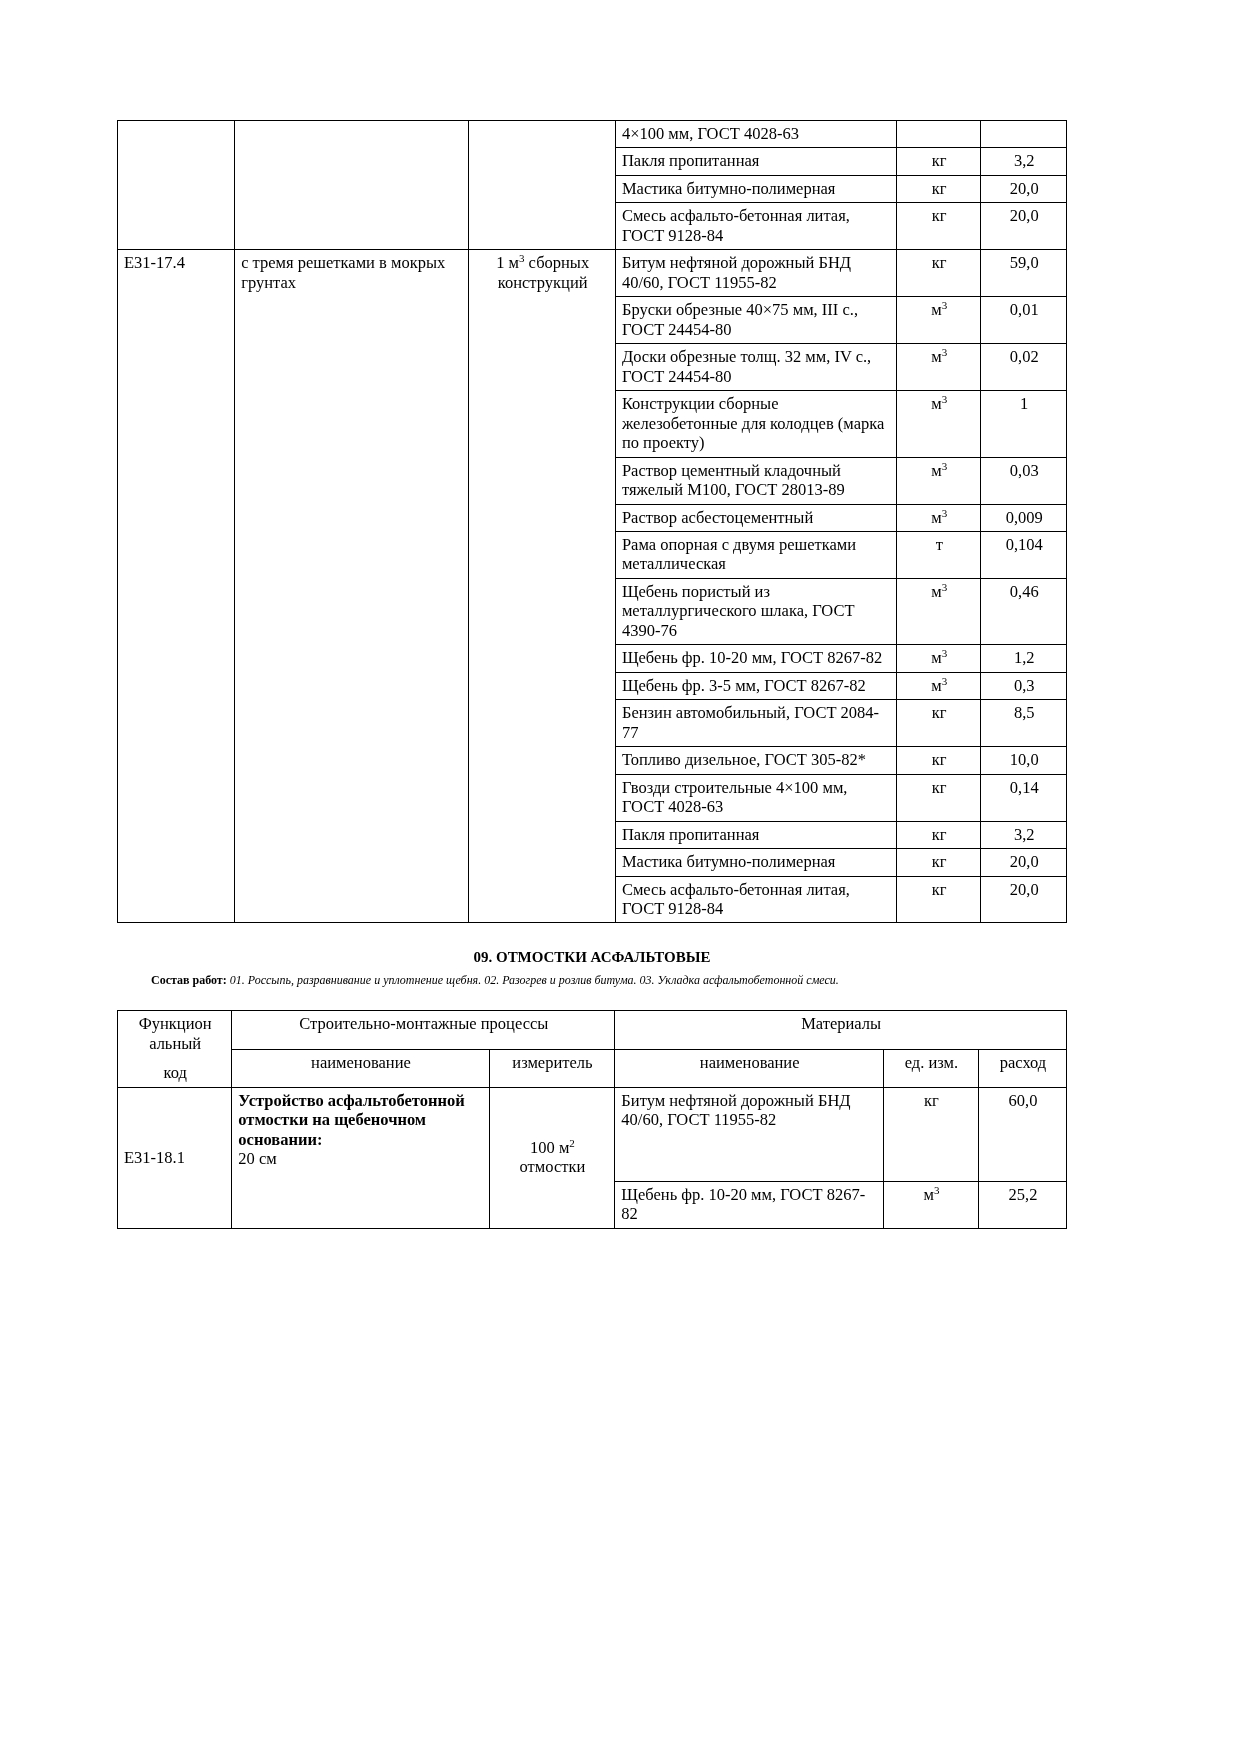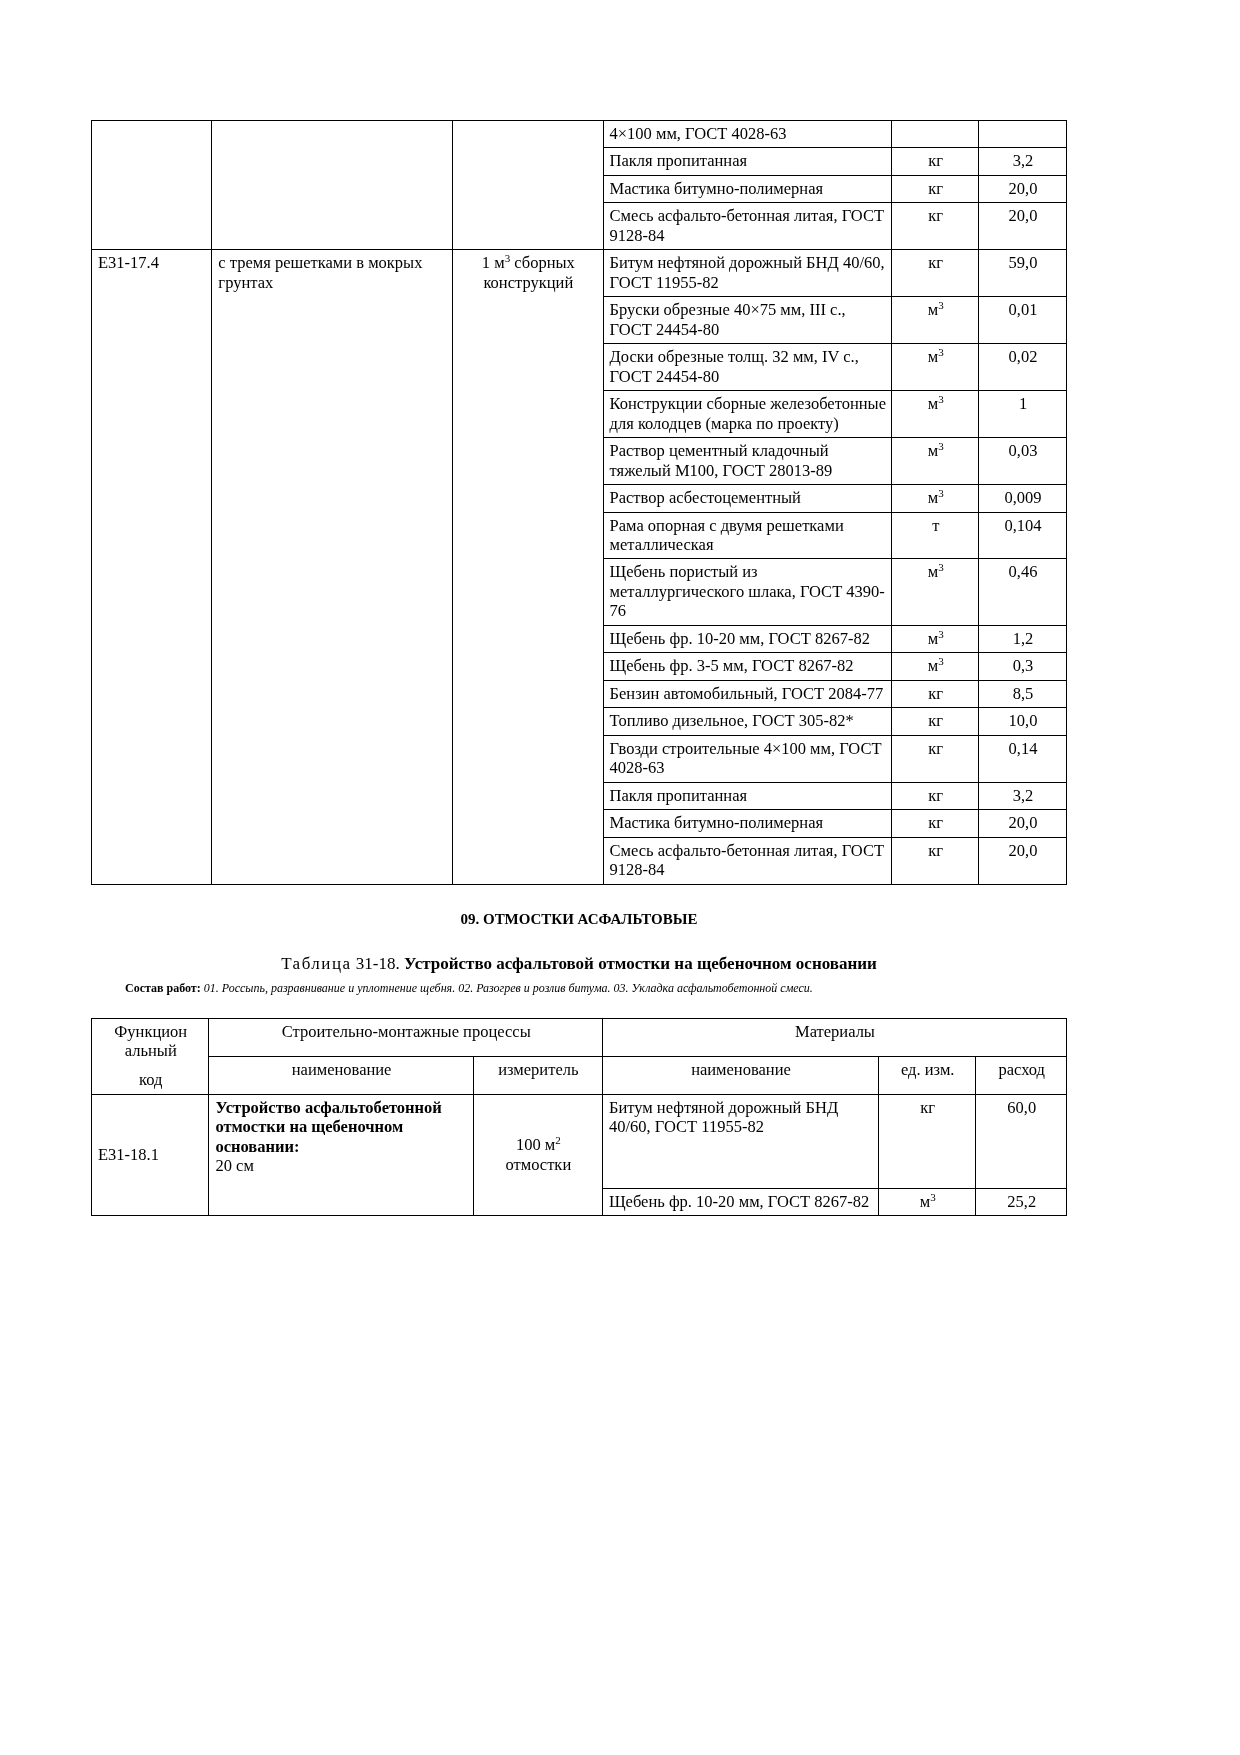--- a/index.html
+++ b/index.html
@@ -18,7 +18,7 @@
     width: 1232px;
     min-height: 1755px;
     box-sizing: border-box;
-    padding: 120px 165px 60px 91px;
+    padding: 120px 165px 60px 117px;
   }
   table.doc-table {
     border-collapse: collapse;

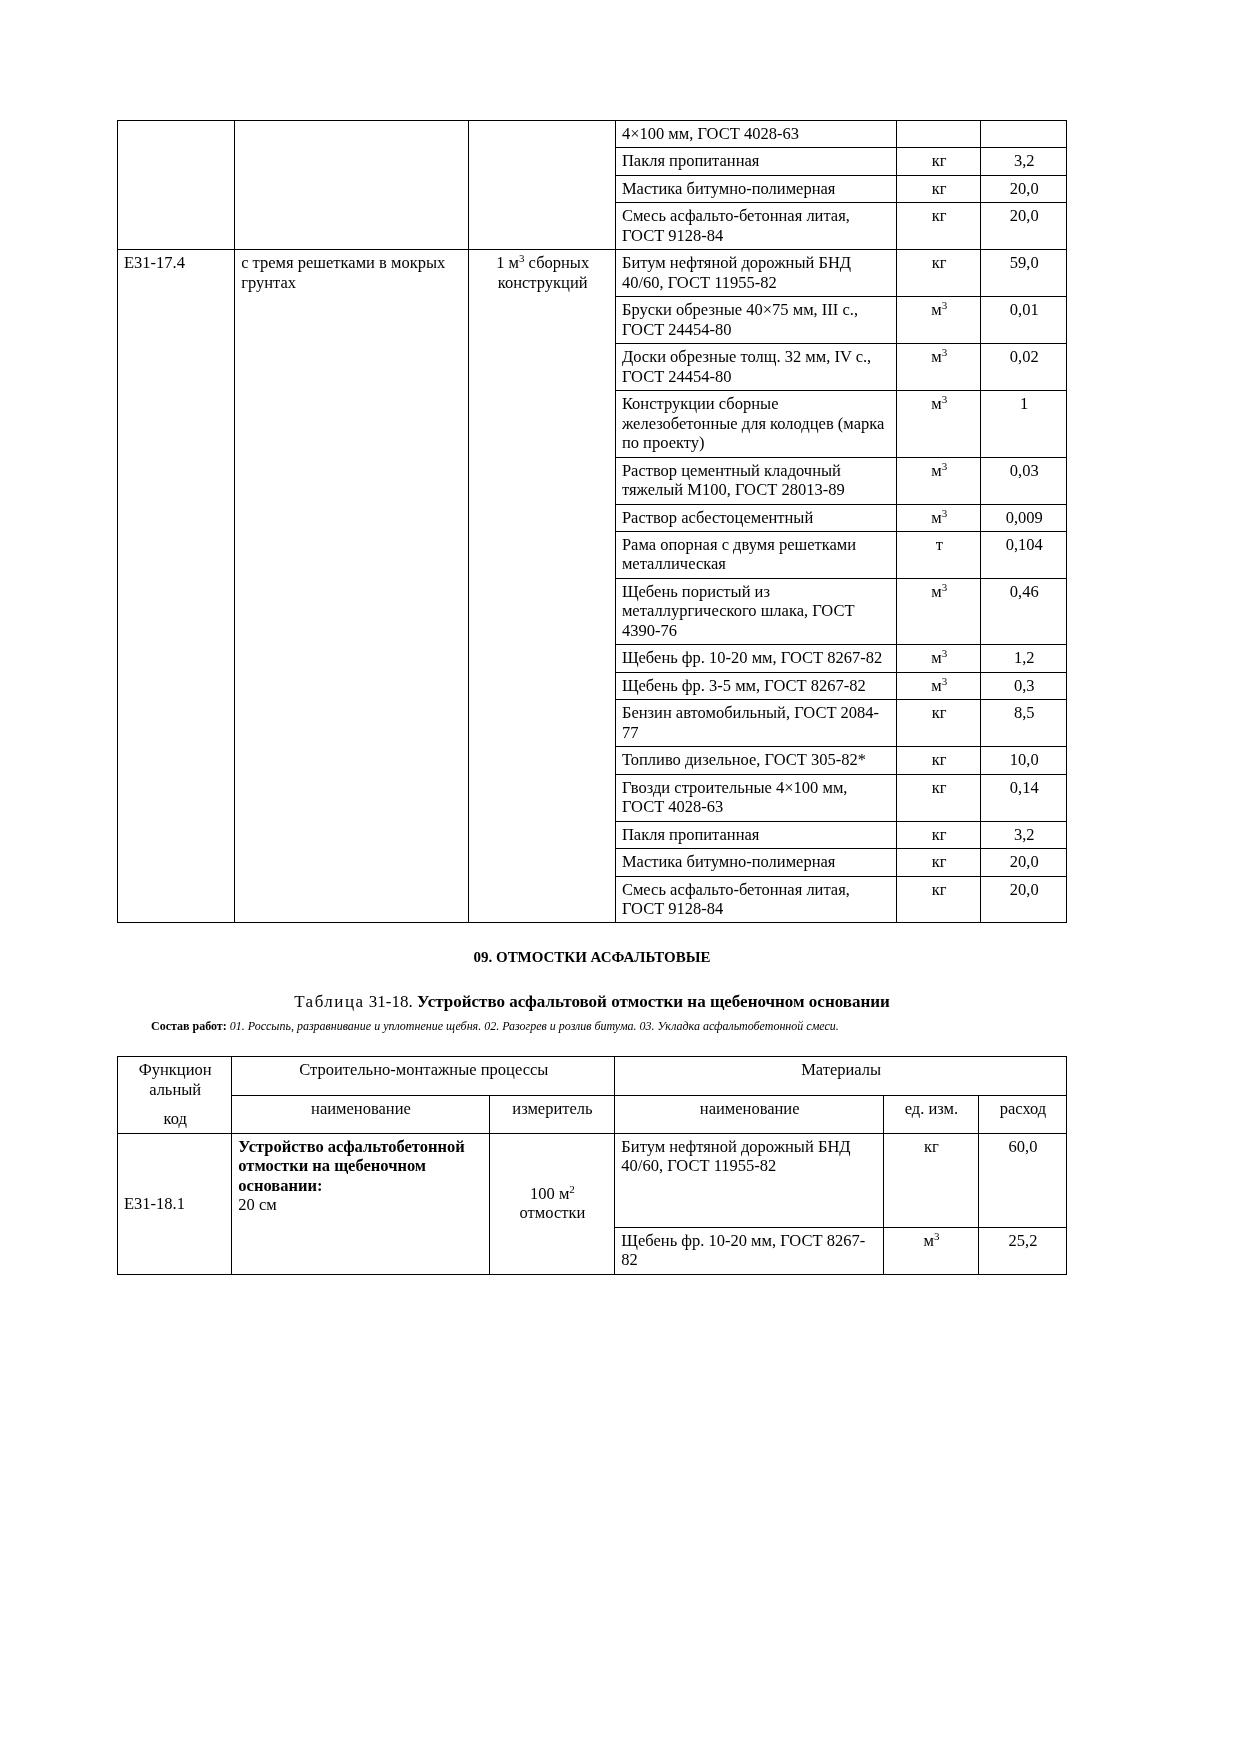--- a/index.html
+++ b/index.html
@@ -233,11 +233,6 @@
 
   <div class="section-title">09. ОТМОСТКИ АСФАЛЬТОВЫЕ</div>
 
-  <div class="table-caption">
-    <span class="sp">Таблица</span>
-    <span>31-18.</span>
-    <b>Устройство асфальтовой отмостки на щебеночном основании</b>
-  </div>
 
   <div class="composition">
     <b>Состав  работ:</b>

